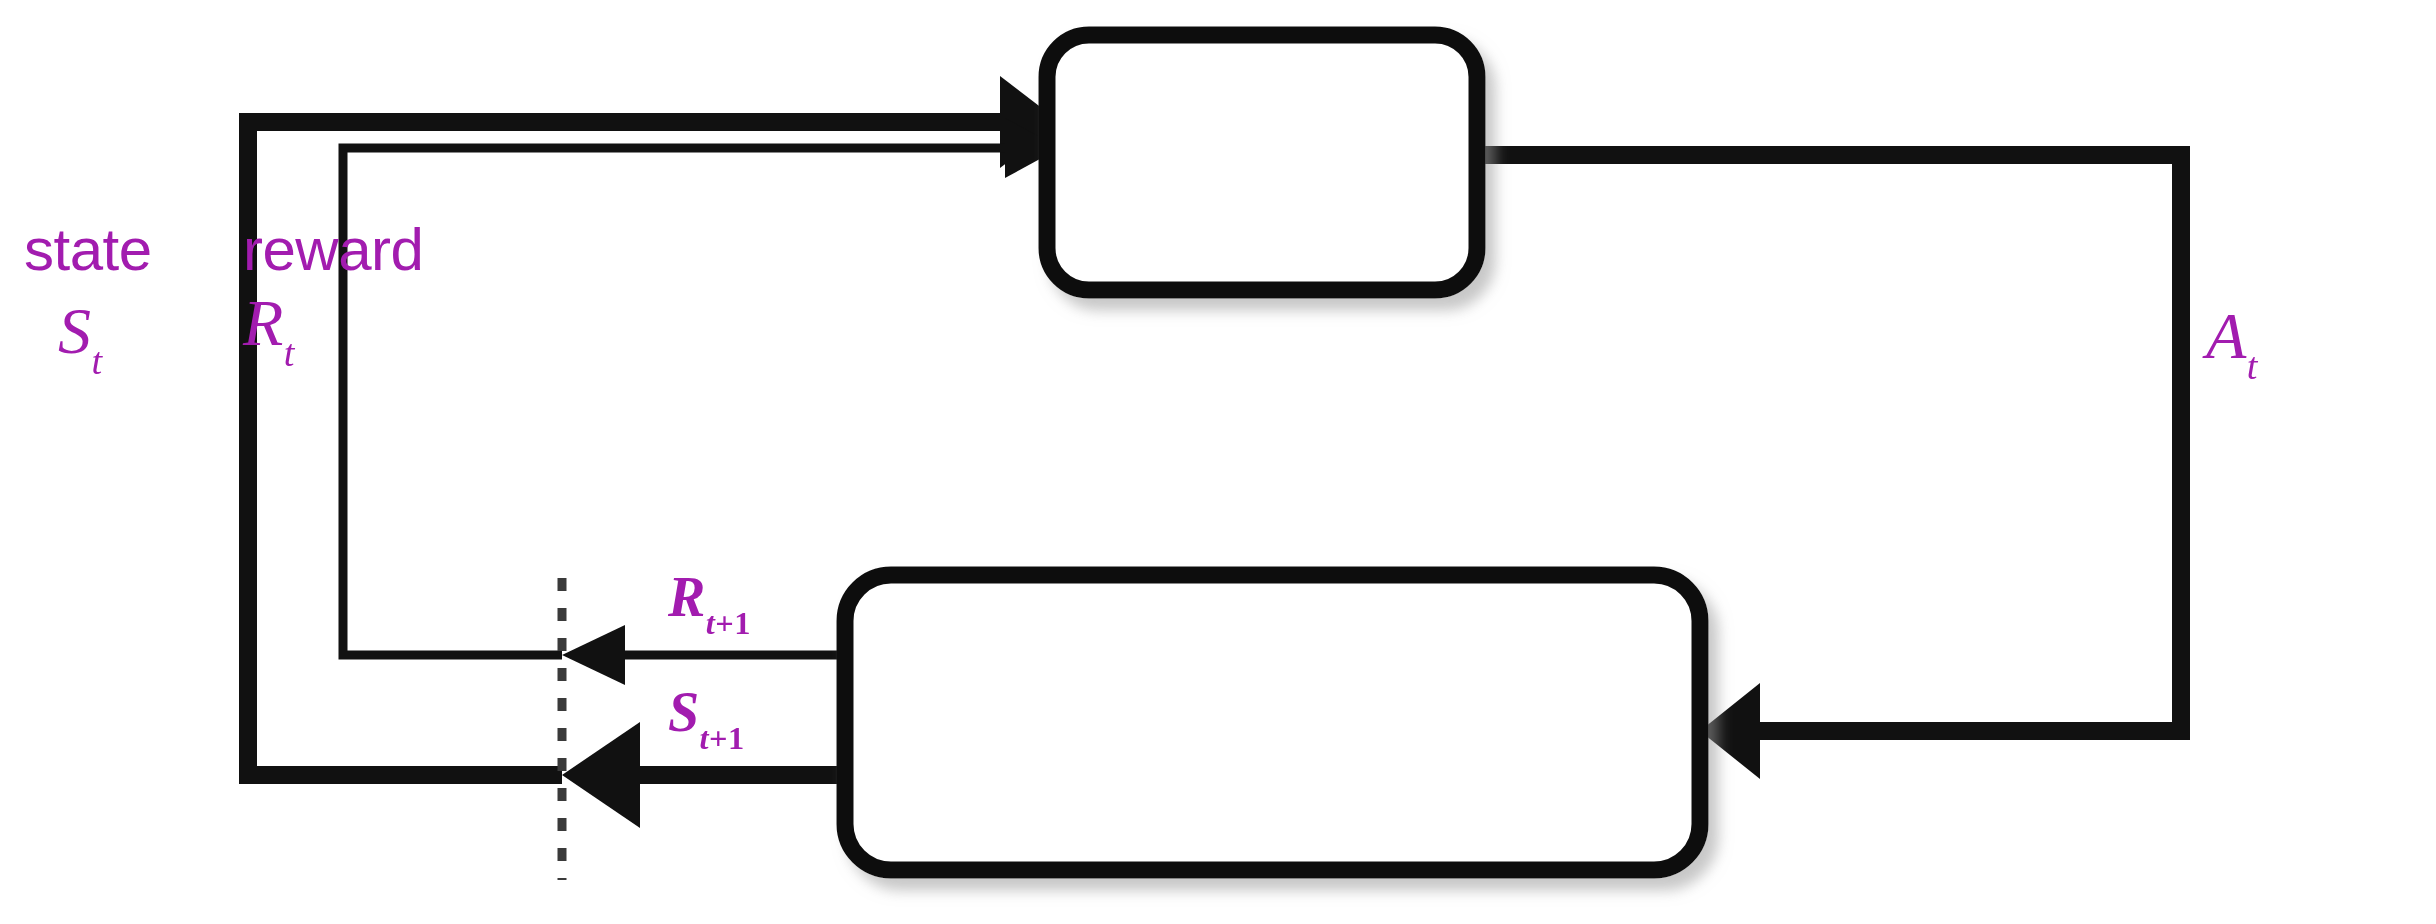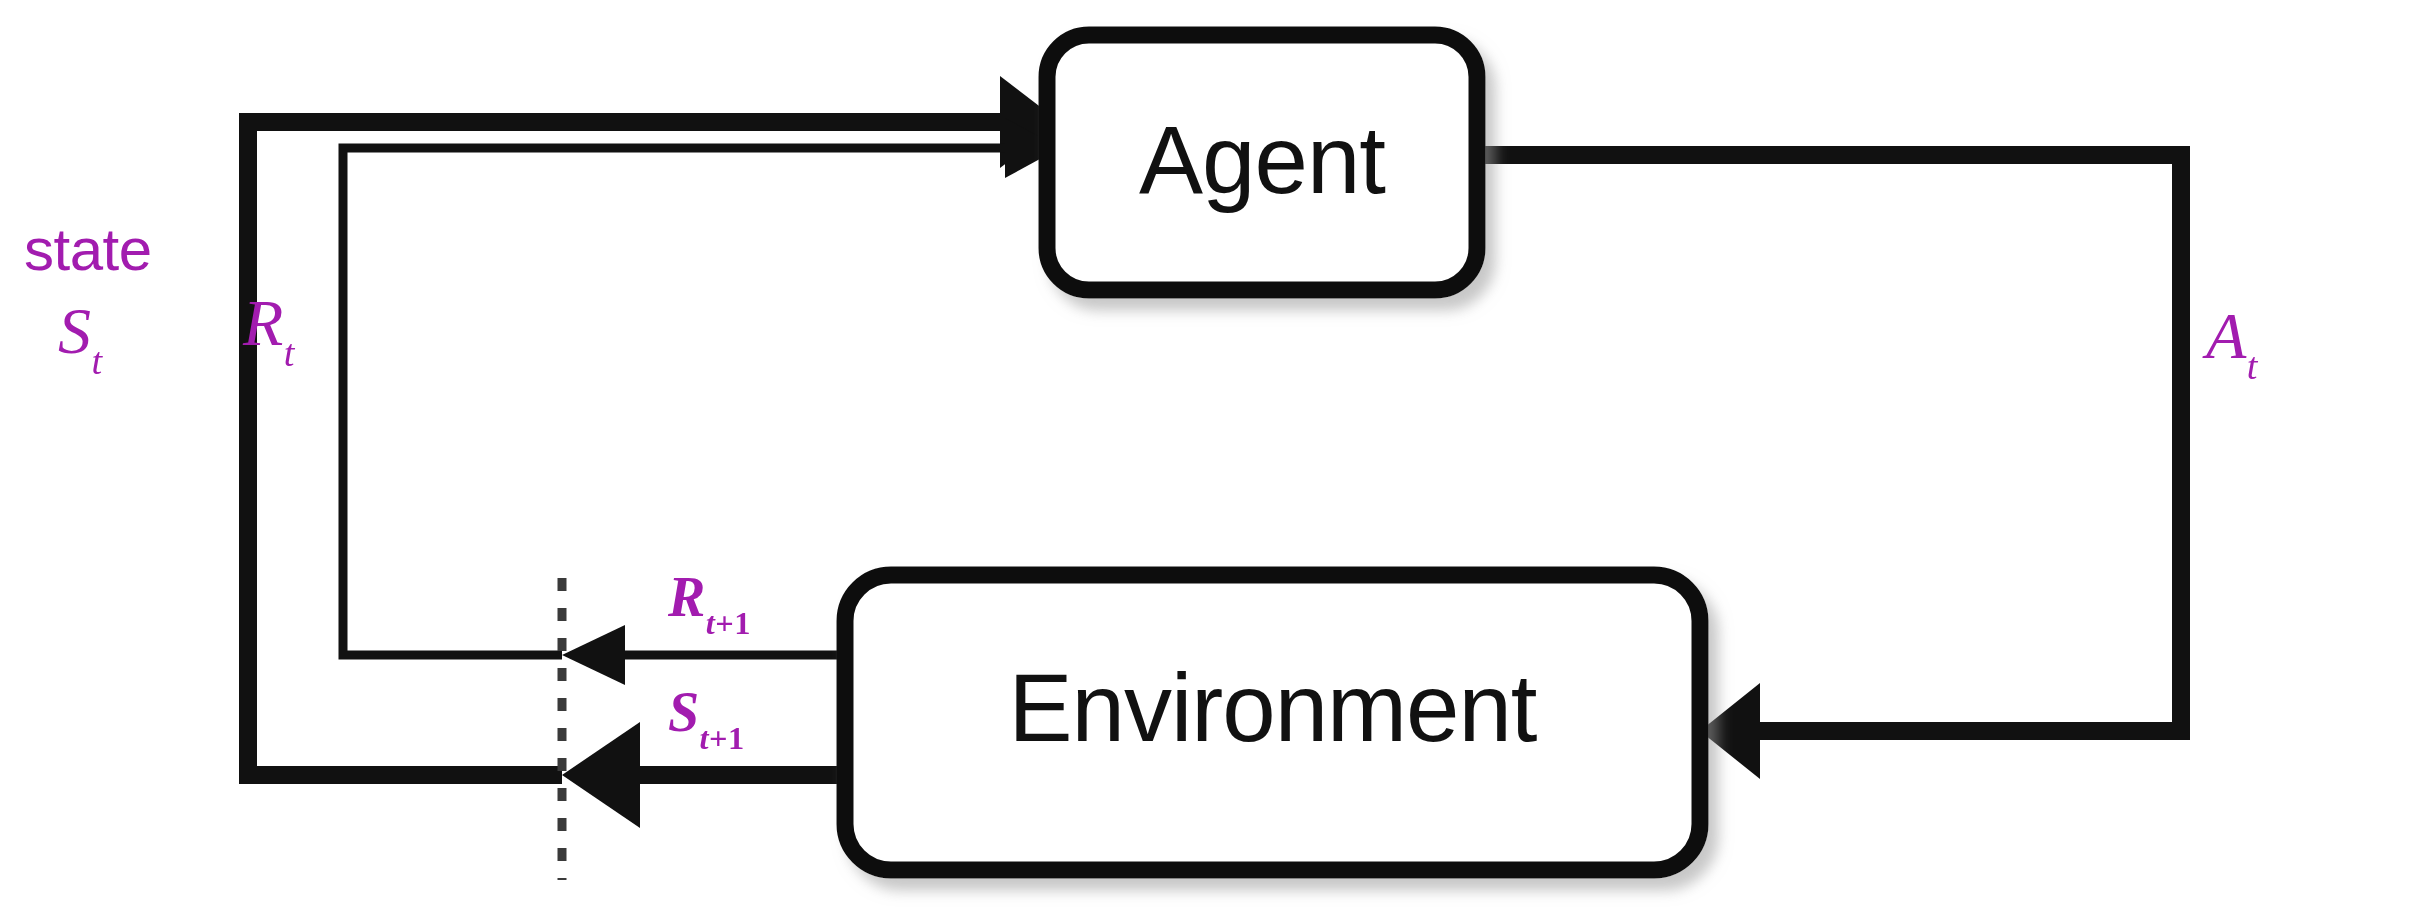--- a/index.html
+++ b/index.html
@@ -136,7 +136,6 @@
 
   </svg>
 
-  <div class="boxlabel" id="agent-label" style="left:1047px; top:112px; width:430px;">Agent</div>
 
   <div class="boxlabel" id="environment-label" style="left:845px; top:660px; width:855px;">Environment</div>
 

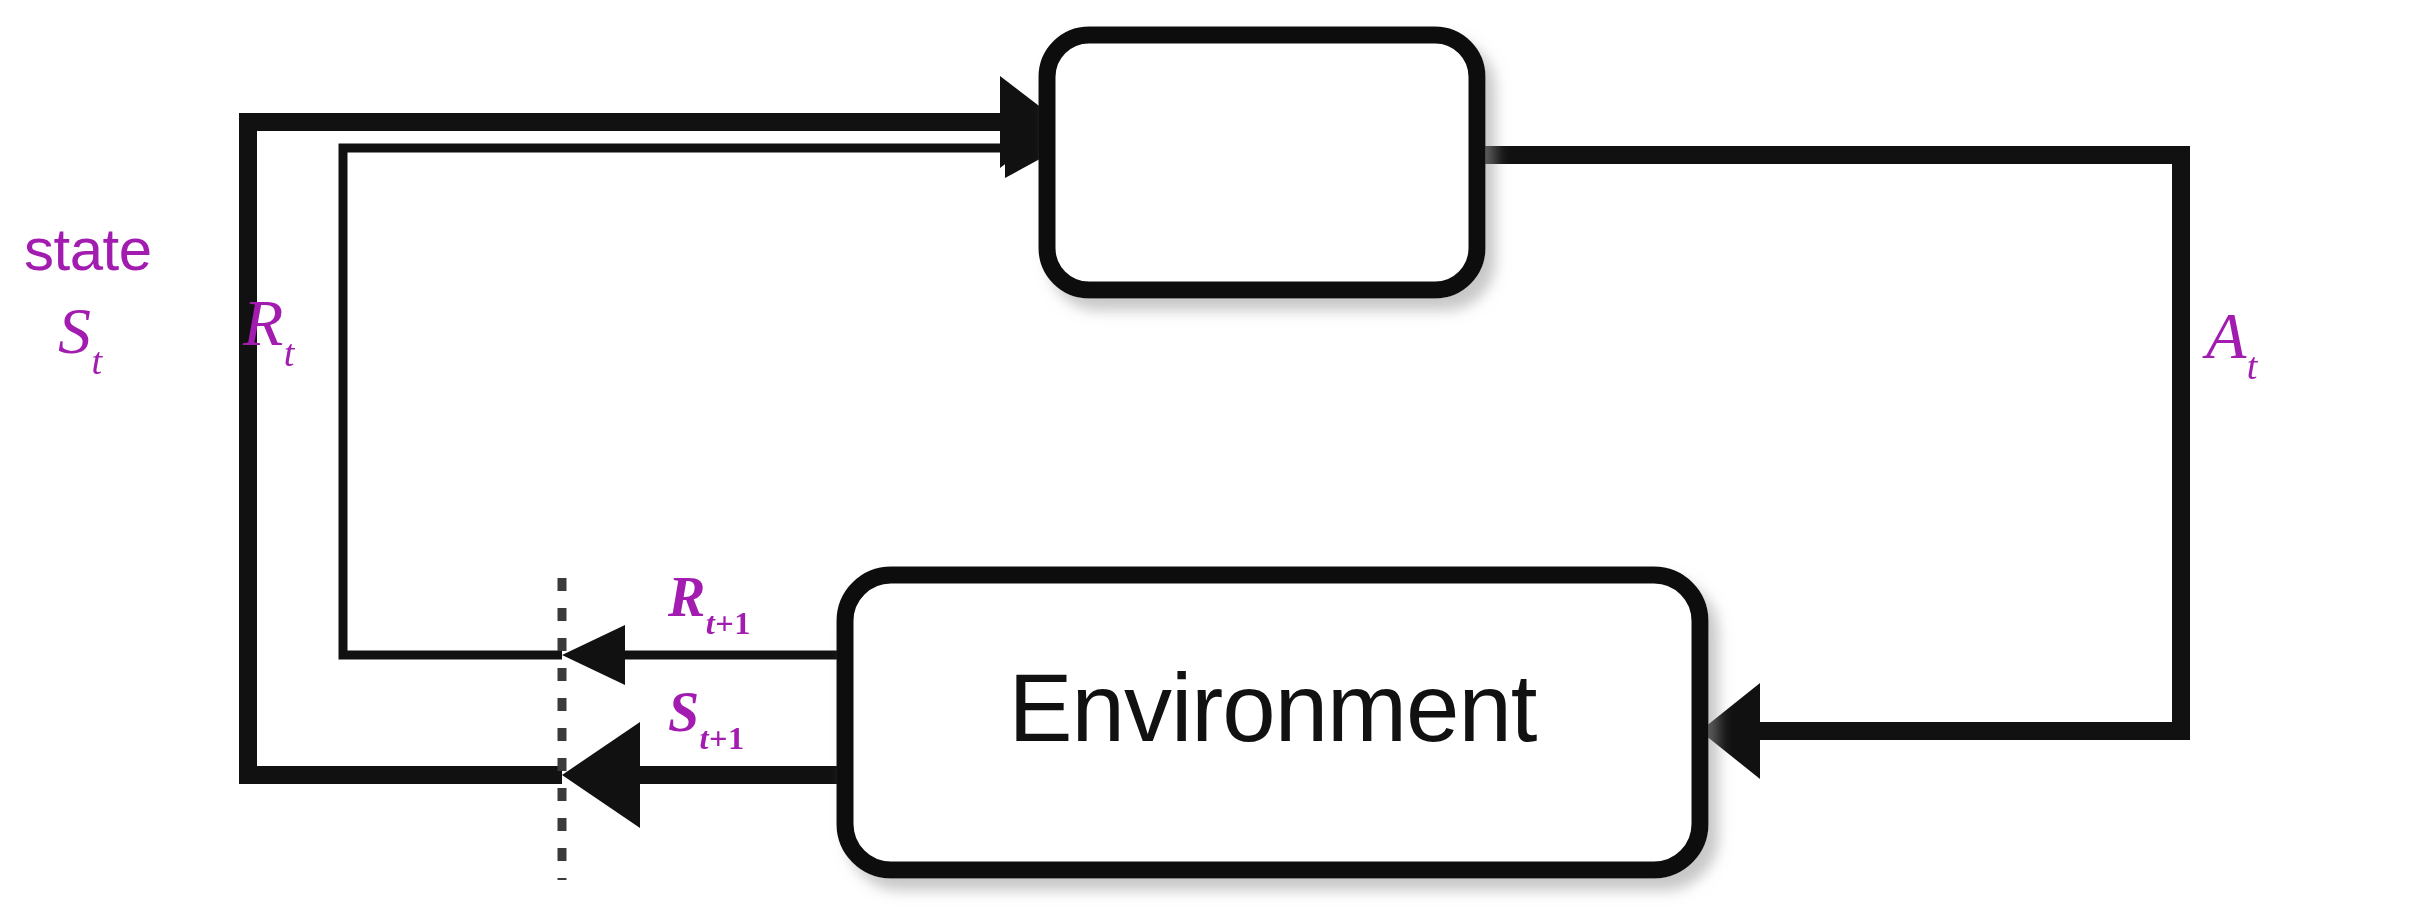--- a/index.html
+++ b/index.html
@@ -142,6 +142,7 @@
   <div class="lbl lbl-word" style="left:24px; top:220px;">state</div>
   <div class="lbl lbl-math" style="left:58px; top:290px;margin-top:8px;"><span>S</span><span class="sub">t</span></div>
 
+  <div class="lbl lbl-word" style="left:243px; top:220px;">reward</div>
   <div class="lbl lbl-math" style="left:243px; top:290px;"><span>R</span><span class="sub">t</span></div>
 
   <div class="lbl lbl-math" style="left:2206px; top:303px;"><span>A</span><span class="sub">t</span></div>

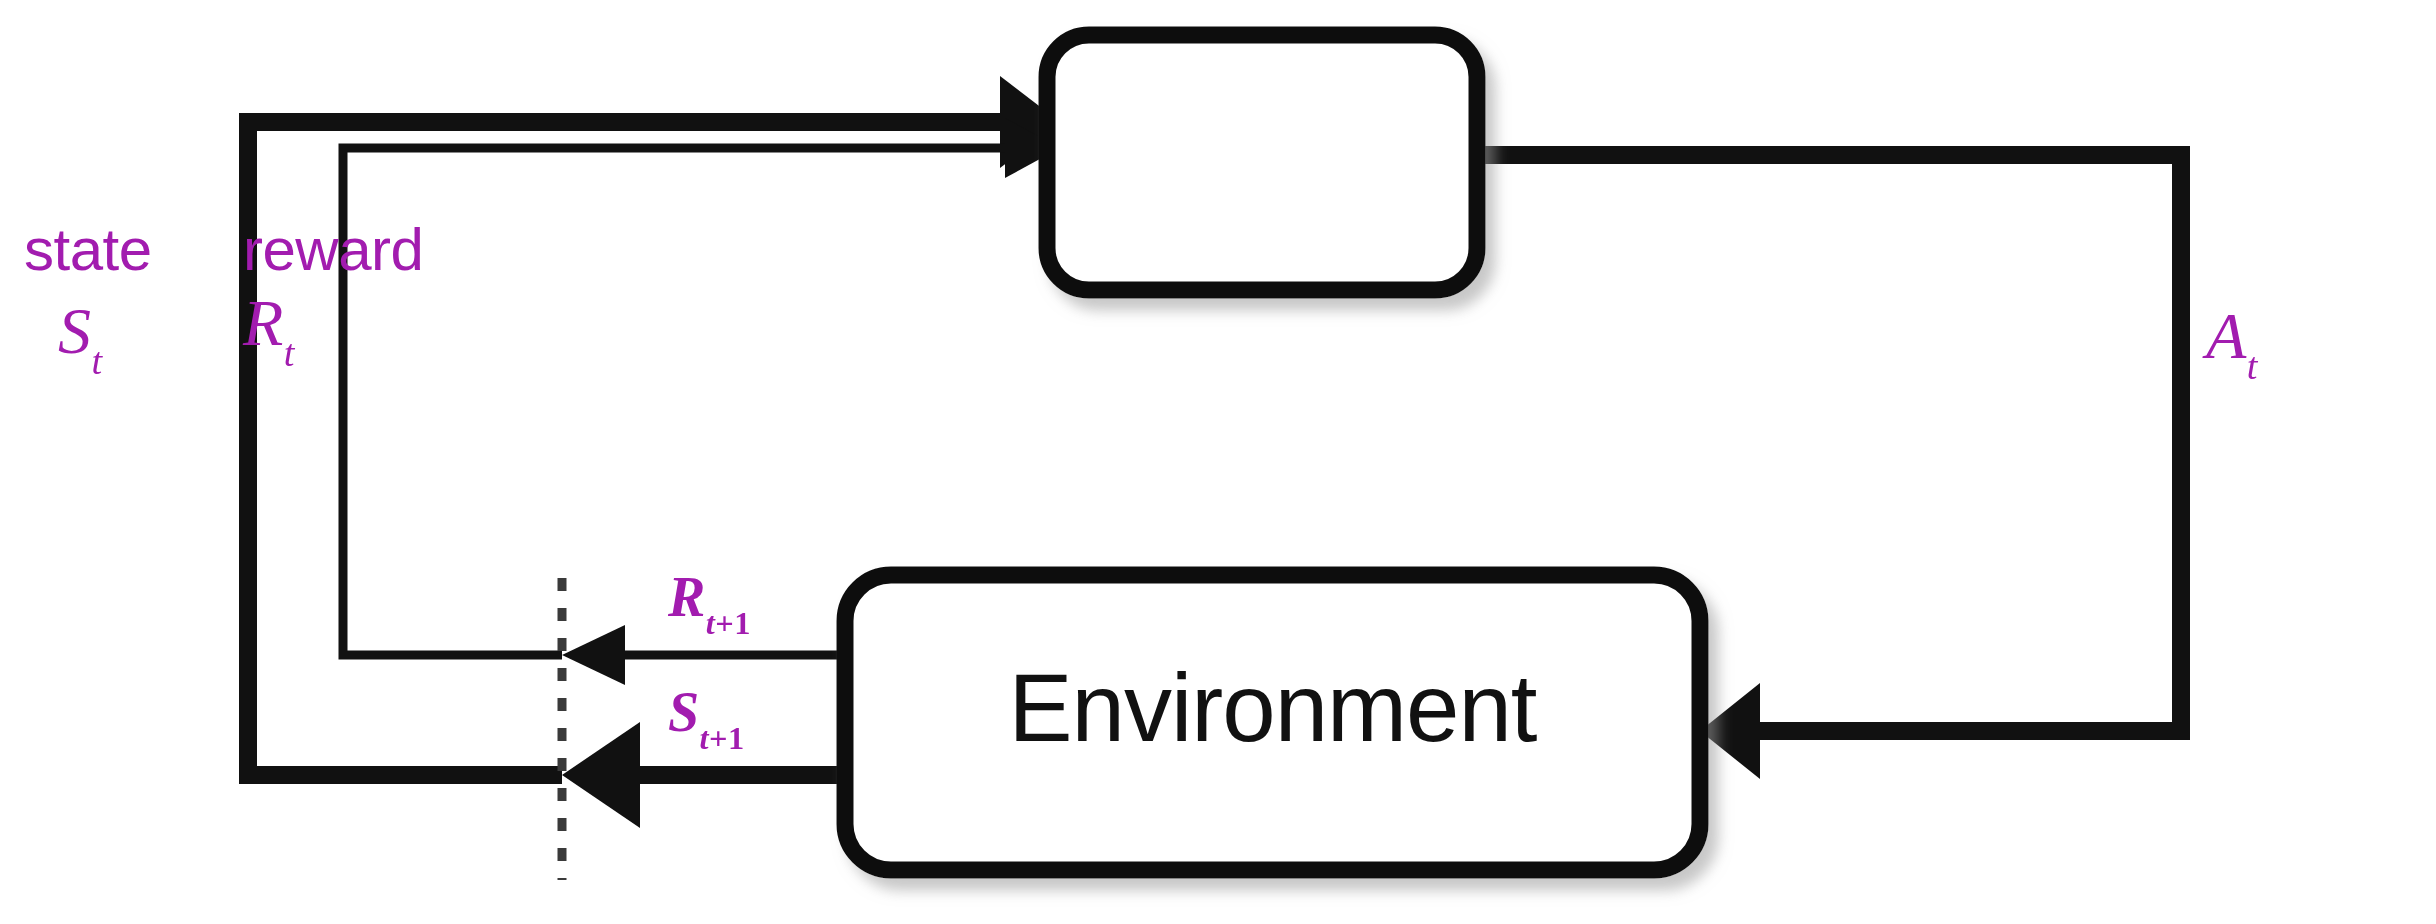--- a/index.html
+++ b/index.html
@@ -137,7 +137,6 @@
   </svg>
 
 
-  <div class="boxlabel" id="environment-label" style="left:845px; top:660px; width:855px;">Environment</div>
 
   <div class="lbl lbl-word" style="left:24px; top:220px;">state</div>
   <div class="lbl lbl-math" style="left:58px; top:290px;margin-top:8px;"><span>S</span><span class="sub">t</span></div>

